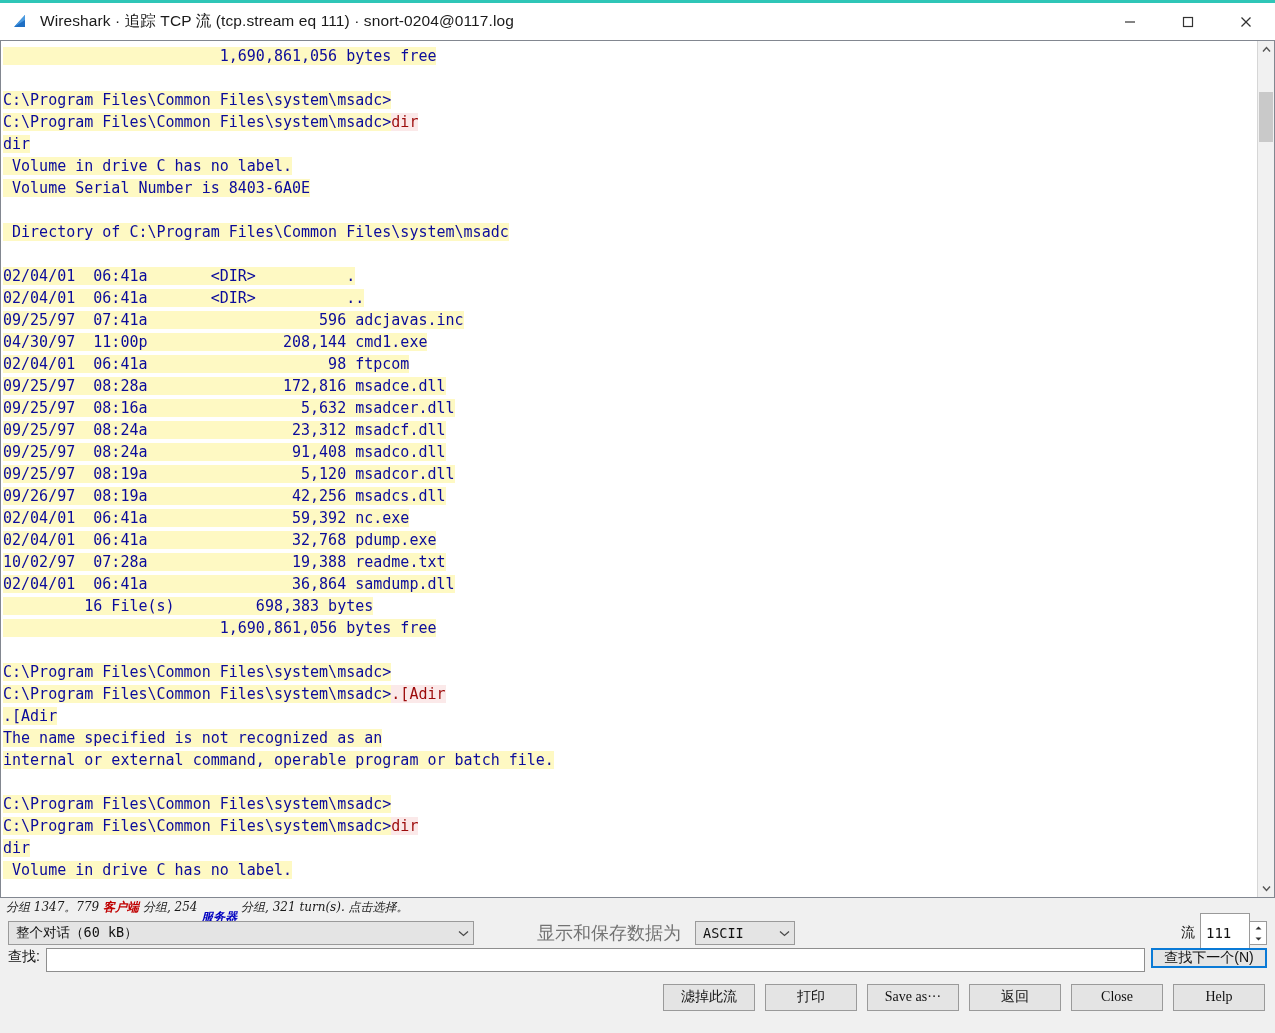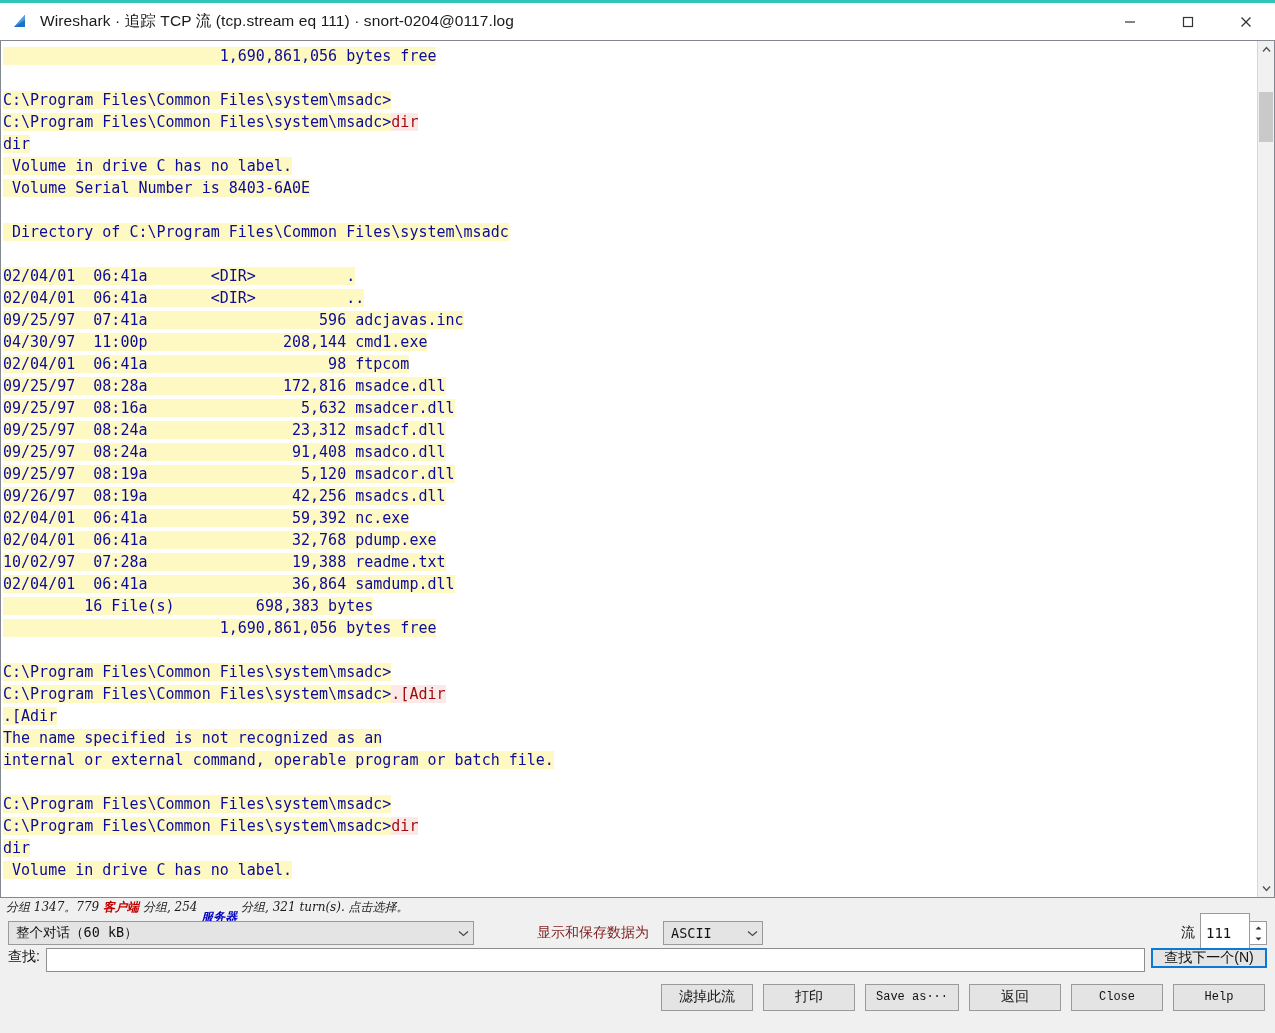--- a/index.html
+++ b/index.html
@@ -176,8 +176,8 @@
   #combo-ascii { width: 100px; margin-left: 6px; }
   .chev { margin-left: 8px; display: flex; align-items: center; }
   #lbl-showsave {
-    font-size: 14px;
-    color: #7f1d1d;
+    font-size: 18px;
+    color: #737373;
     margin-left: 55px;
     white-space: nowrap;
   }

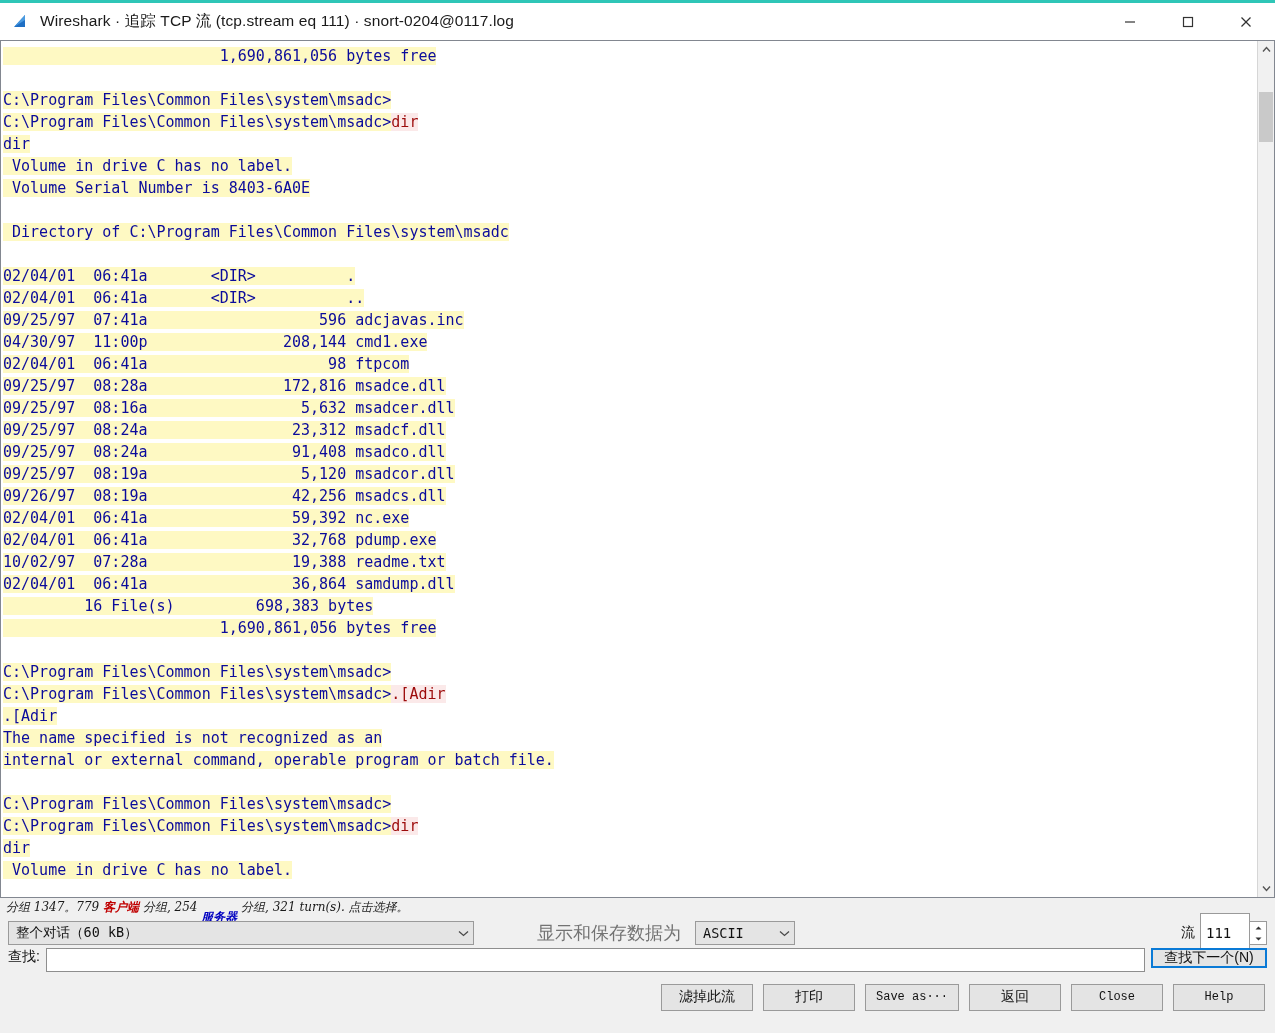--- a/index.html
+++ b/index.html
@@ -269,8 +269,8 @@
     white-space: nowrap;
   }
   .btn.mono {
-    font-family: Liberation Mono, monospace;
-    font-size: 12px;
+    font-family: Liberation Serif, serif;
+    font-size: 14px;
   }
 </style>
 </head>

